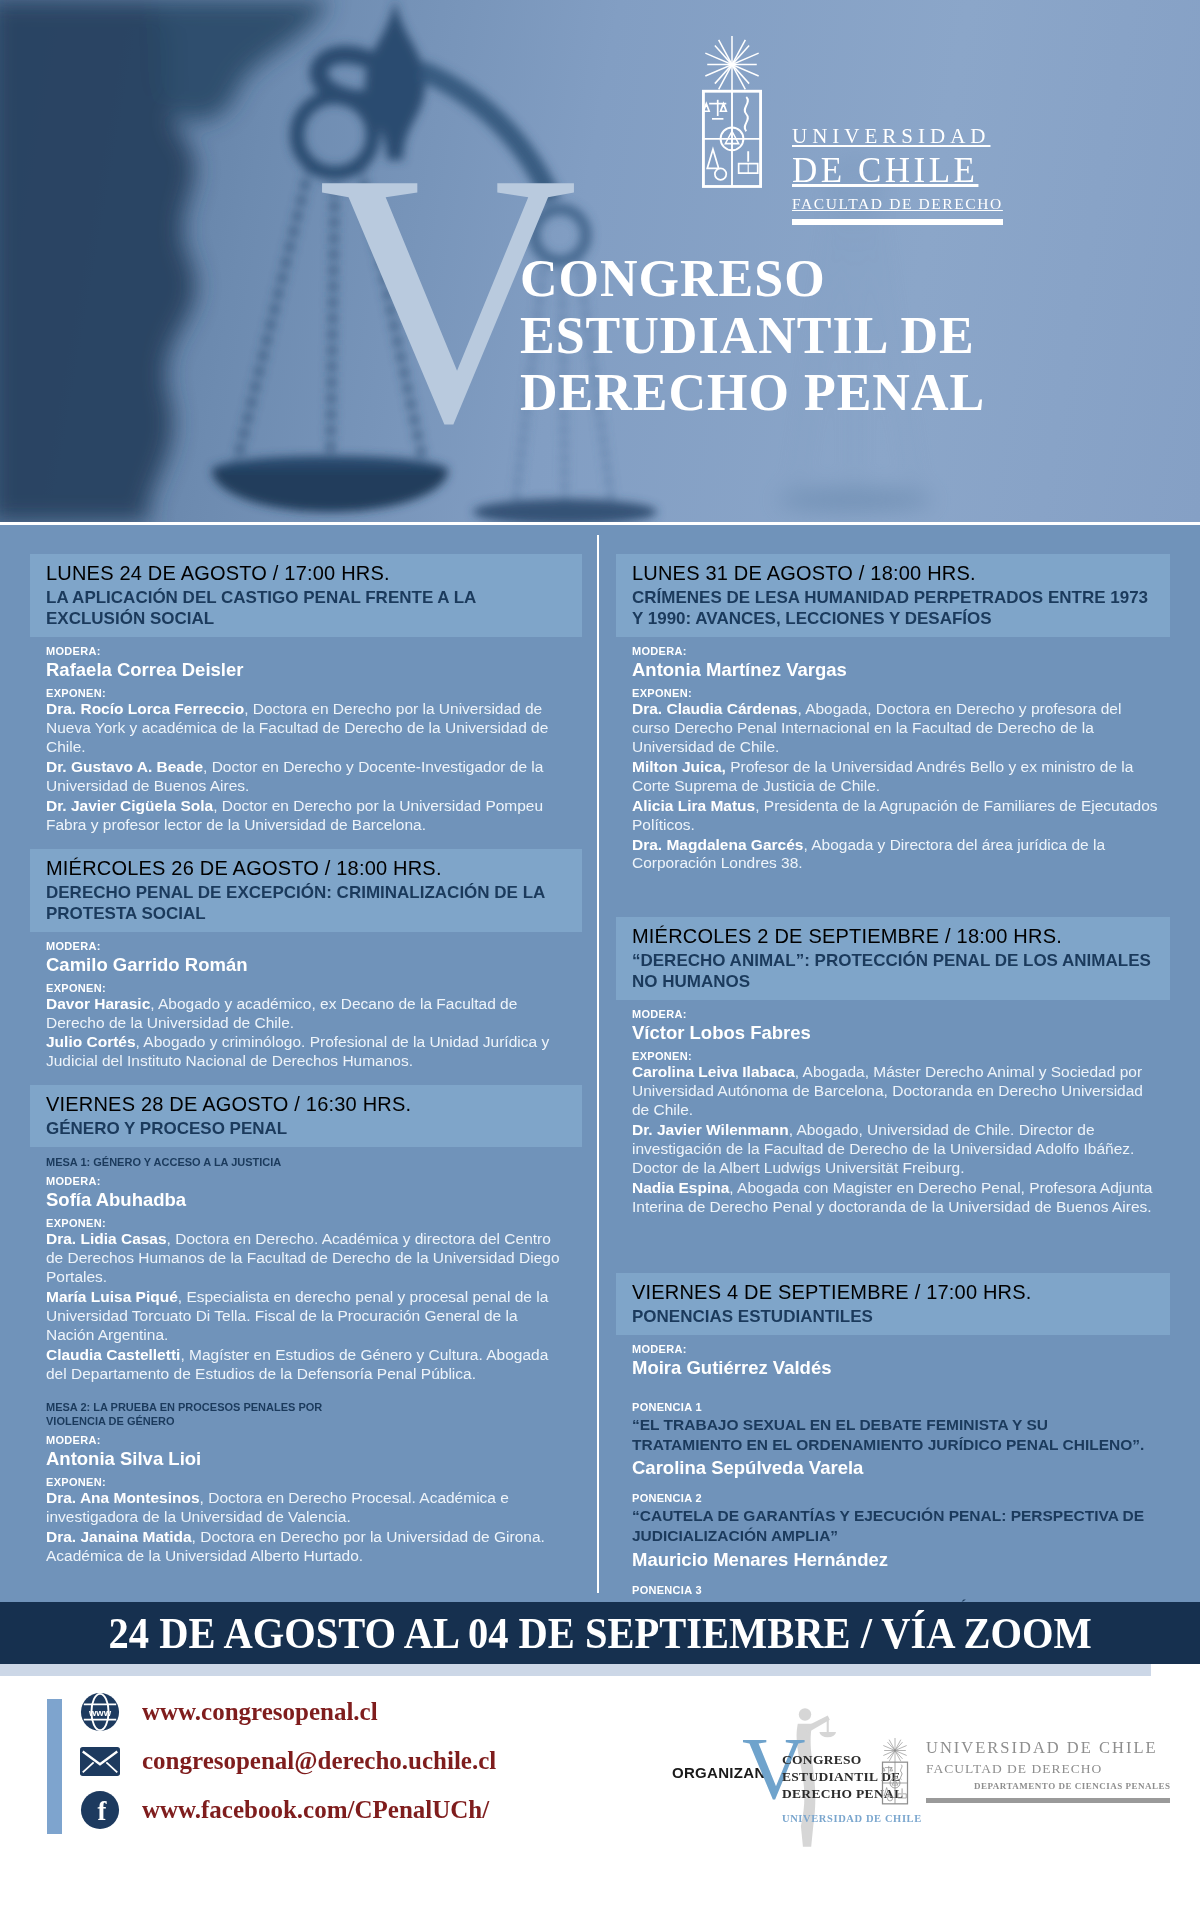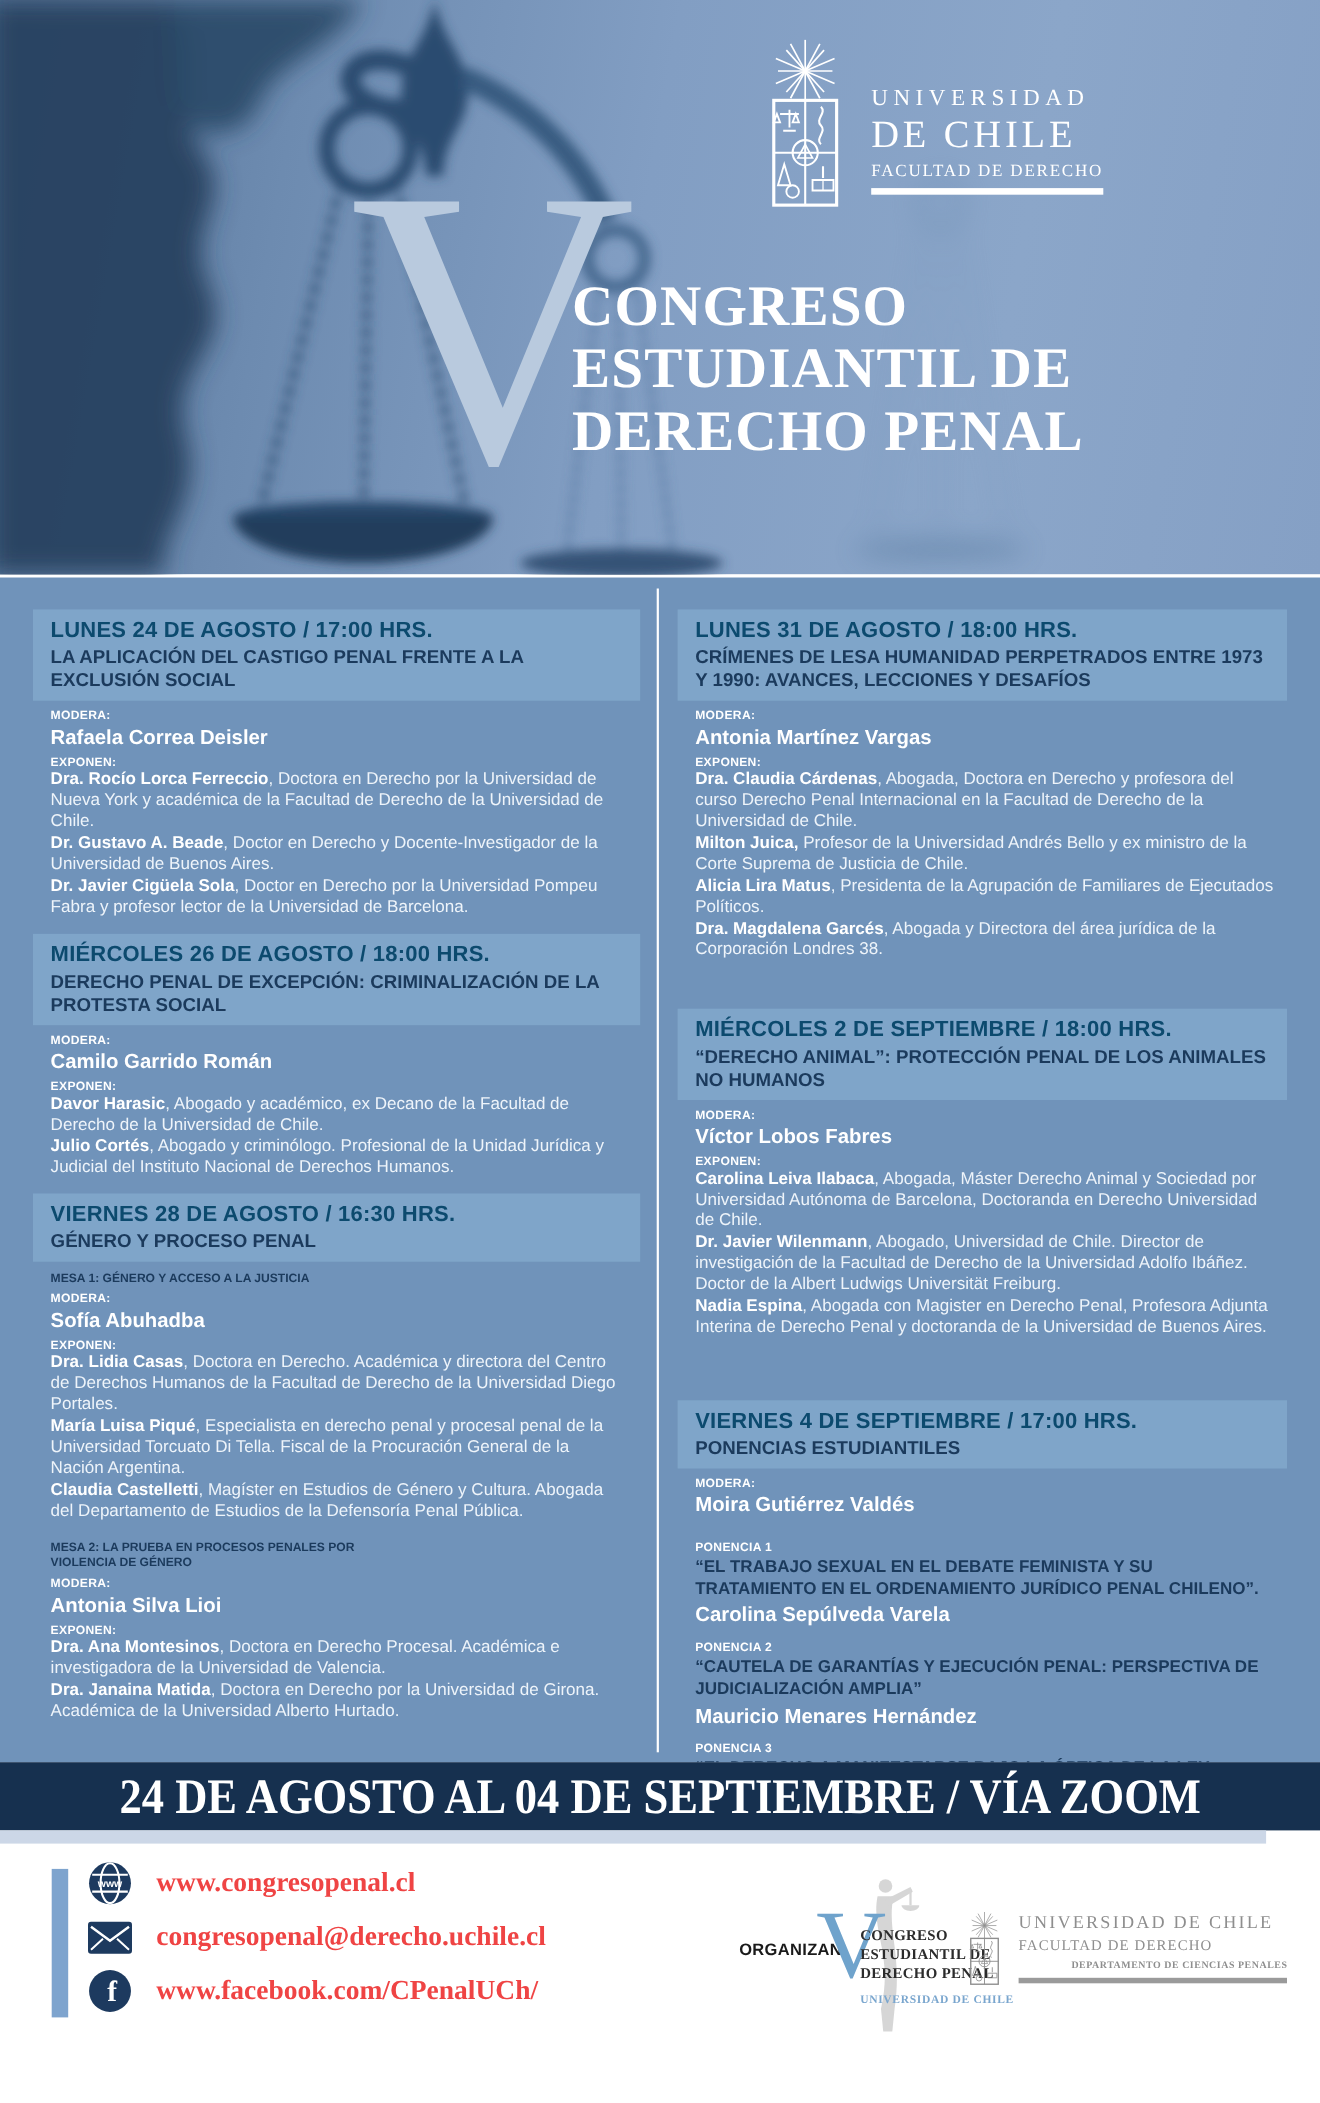--- a/index.html
+++ b/index.html
@@ -13,7 +13,7 @@
   .hero-art { position:absolute; left:0; top:0; }
   .uch-logo { position:absolute; left:692px; top:36px; display:flex; gap:20px; align-items:flex-start; }
   .crest-top { width:80px; height:160px; color:#ffffff; }
-  .uch-words { margin-top:40px; color:#ffffff; font-family:"Liberation Serif", serif; }
+  .uch-words { margin-top:88px; color:#ffffff; font-family:"Liberation Serif", serif;text-decoration:underline; }
   .uch-w1 { font-size:21px; letter-spacing:5px; }
   .uch-w2 { font-size:35px; letter-spacing:3.5px; margin-top:2px; }
   .uch-w3 { font-size:15.5px; letter-spacing:1.6px; margin-top:4px; }

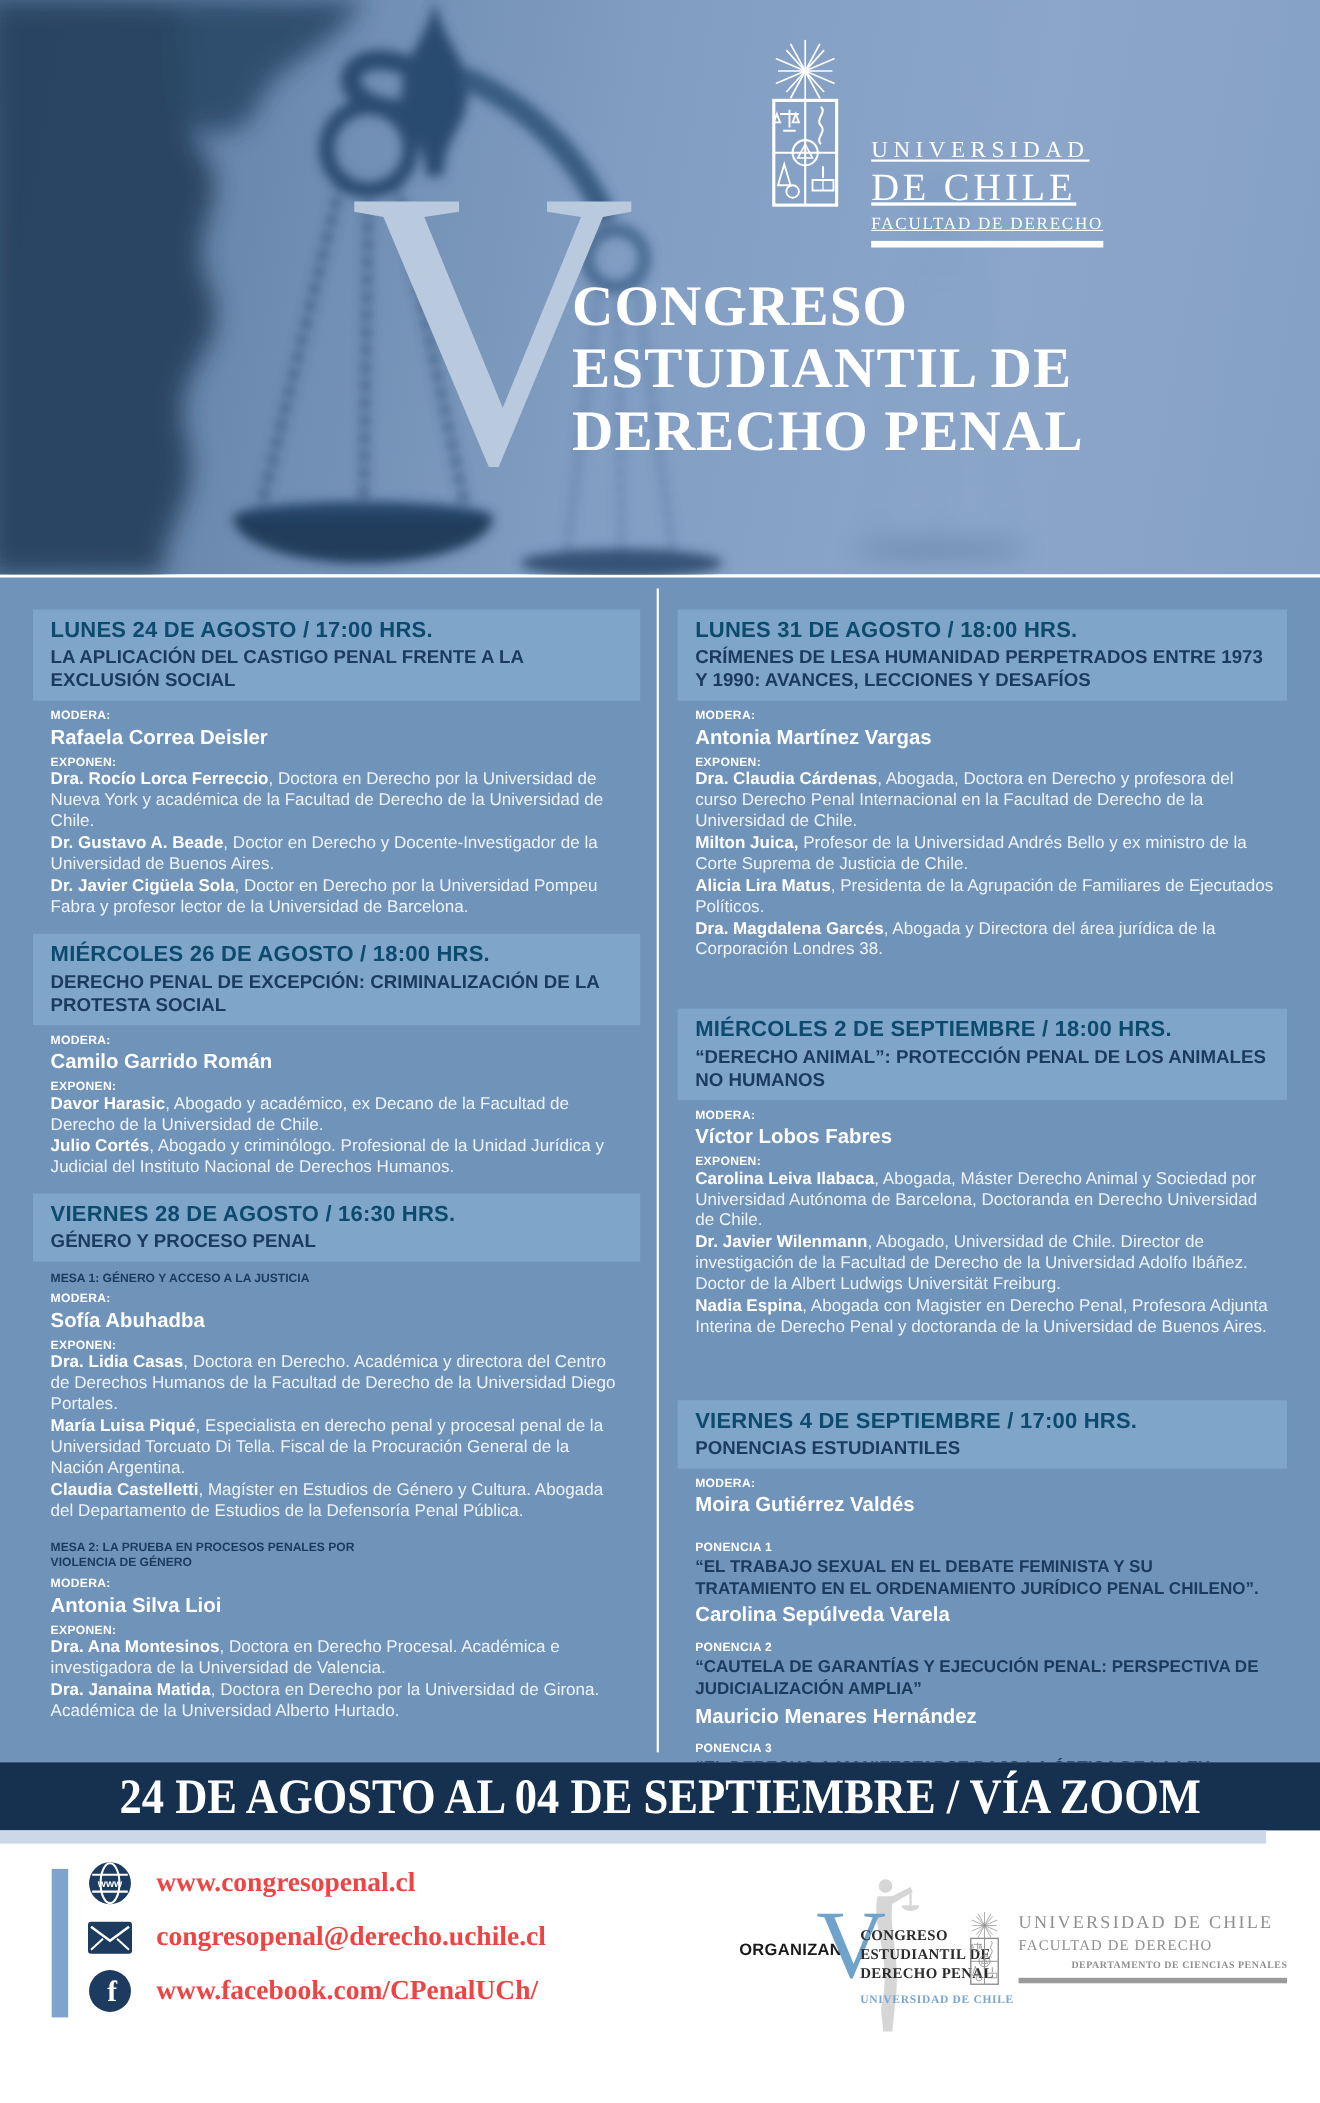--- a/index.html
+++ b/index.html
@@ -32,7 +32,7 @@
   .col-right { left:616px; width:554px; }
   .session + .session { margin-top:14px; }
   .band { background:#7fa5c9; padding:8px 14px 8px 16px; }
-  .day { font-size:20px; font-weight:bold; color:#0c4a6e; letter-spacing:0.2px; }
+  .day { font-size:20px; font-weight:normal; color:#000000; letter-spacing:0.2px; }
   .stitle { font-size:17px; font-weight:bold; color:#1b3a5c; line-height:1.24; margin-top:2px; }
   .sbody { padding:2px 12px 0 16px; color:#eef4fa; }
   .lbl { font-size:11px; font-weight:bold; color:#ffffff; margin-top:6px; letter-spacing:0.3px; }

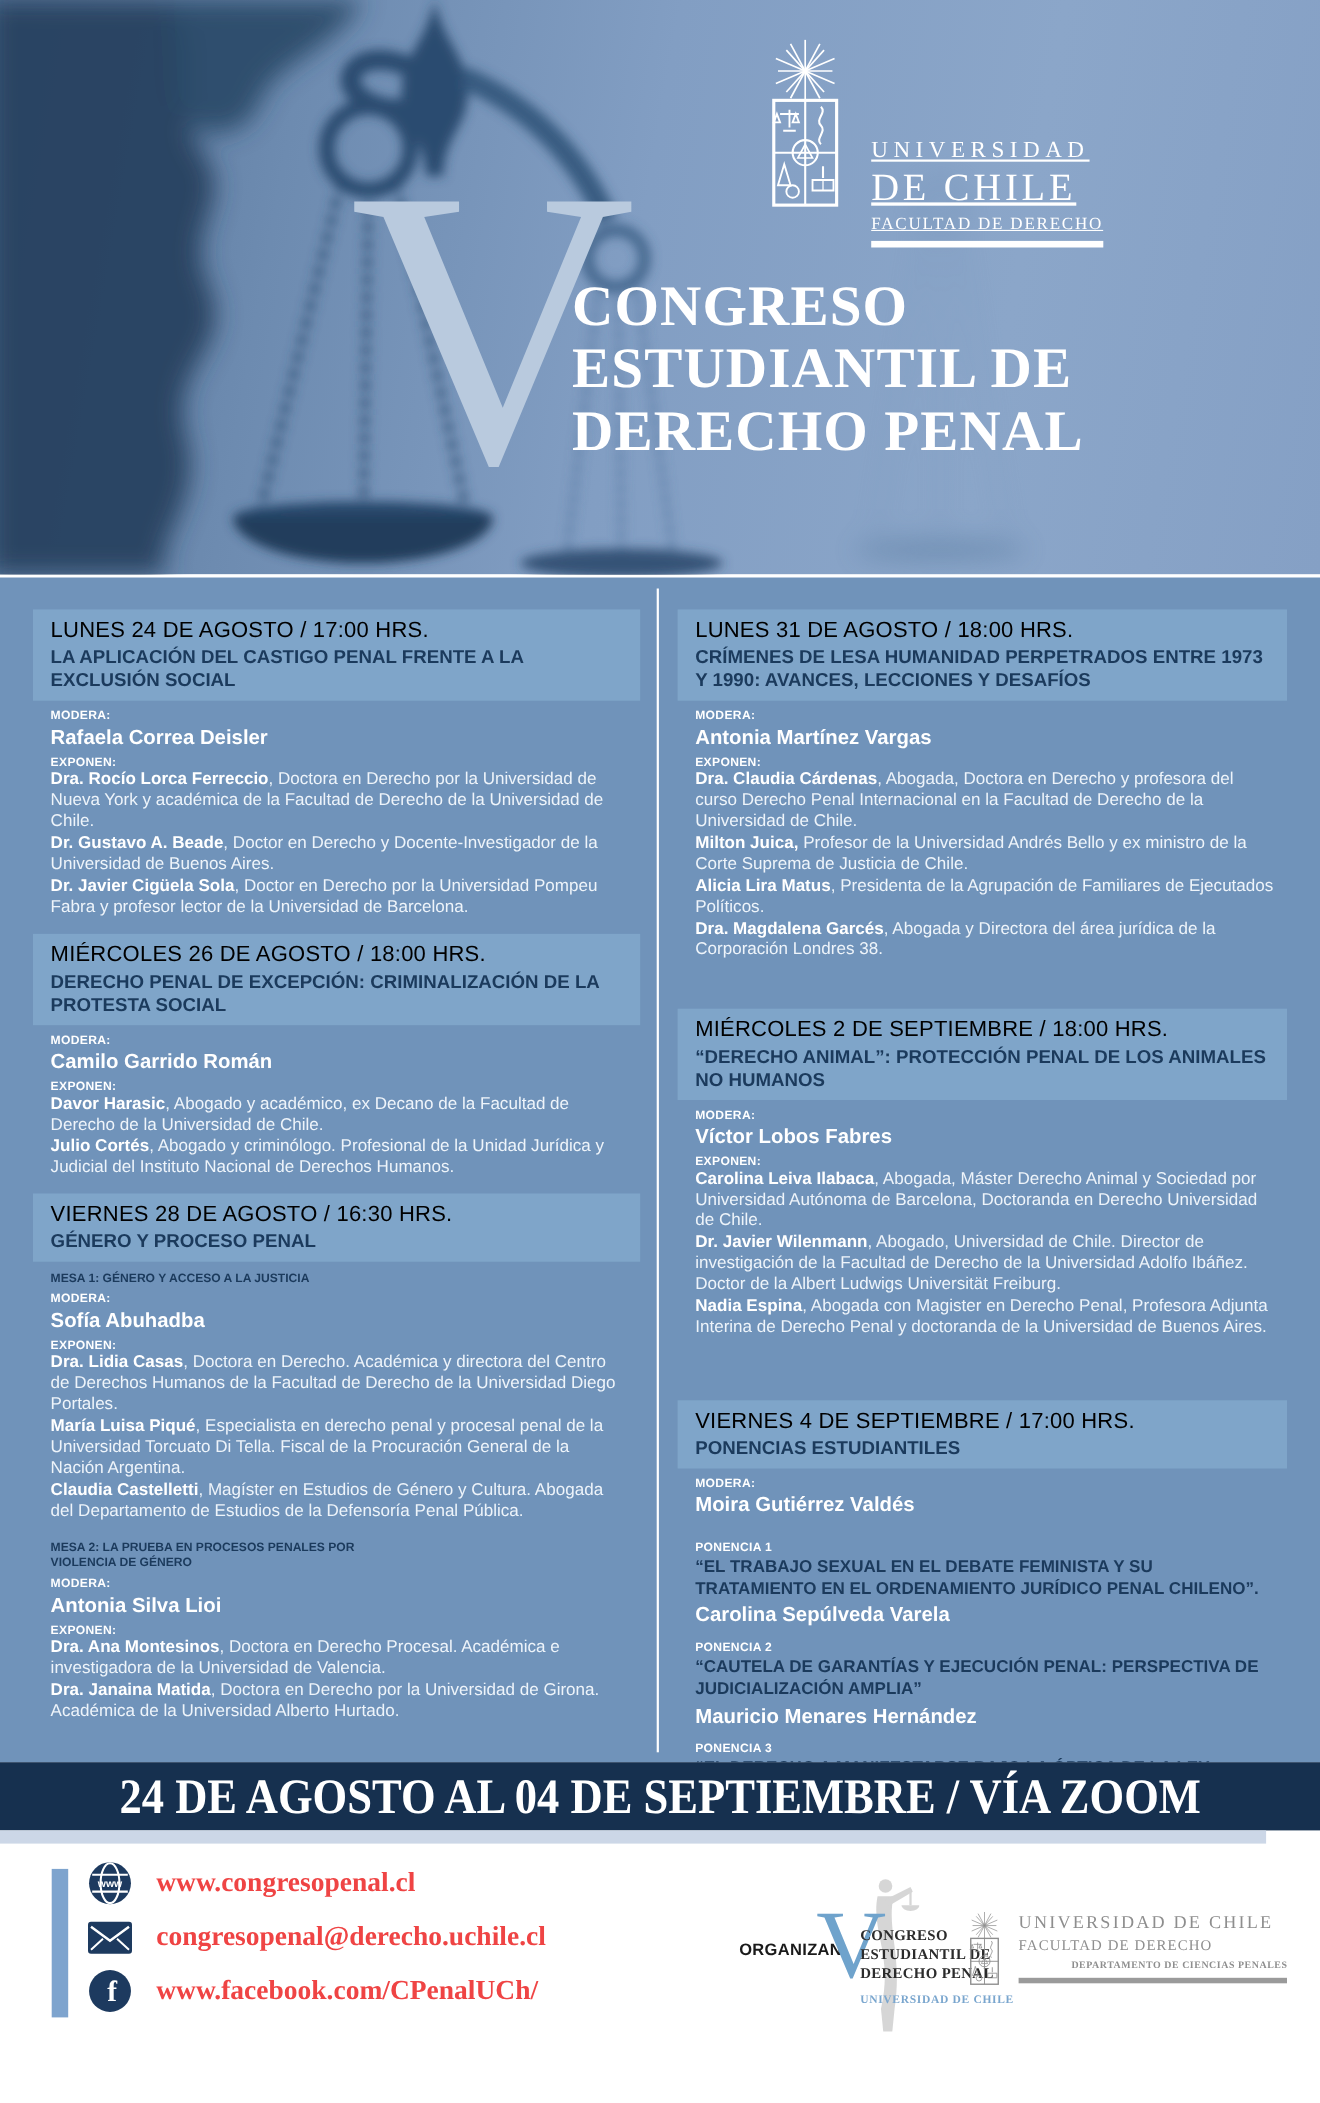--- a/index.html
+++ b/index.html
@@ -62,7 +62,7 @@
   .links { position:absolute; left:80px; top:16px; display:flex; flex-direction:column; gap:9px; }
   .link-row { display:flex; align-items:center; gap:22px; cursor:pointer; }
   .link-ic { width:40px; height:40px; flex:0 0 auto; display:flex; align-items:center; justify-content:center; }
-  .link-tx { font-family:"Liberation Serif", serif; font-weight:bold; font-size:25px; color:#ef4444; }
+  .link-tx { font-family:"Liberation Serif", serif; font-weight:bold; font-size:25px; color:#7f1d1d; }
   .organizan-label { position:absolute; left:672px; top:88px; font-size:15px; font-weight:bold; color:#1a1a1a; letter-spacing:0.3px; }
   .clogo { position:absolute; left:742px; top:28px; width:135px; height:160px; }
   .clogo .statue { position:absolute; left:32px; top:0; width:62px; height:145px; color:#9a9a9a; opacity:0.4; }

